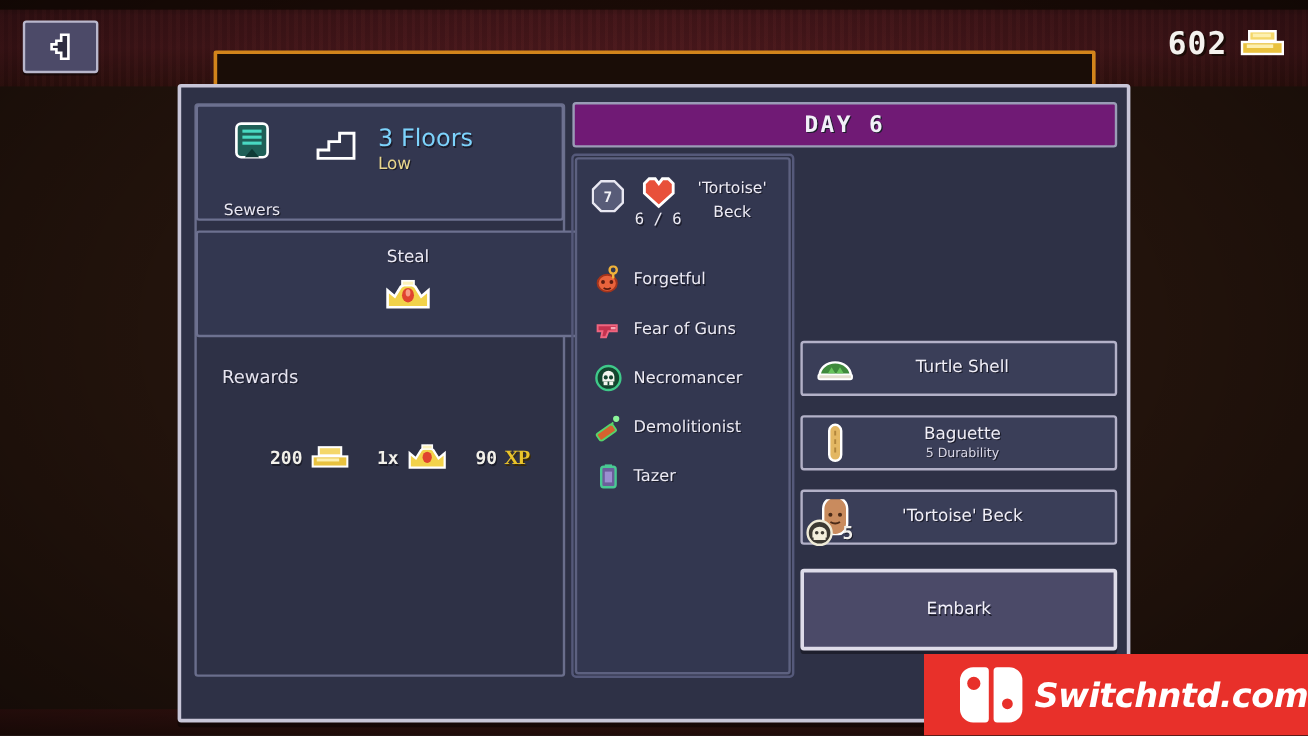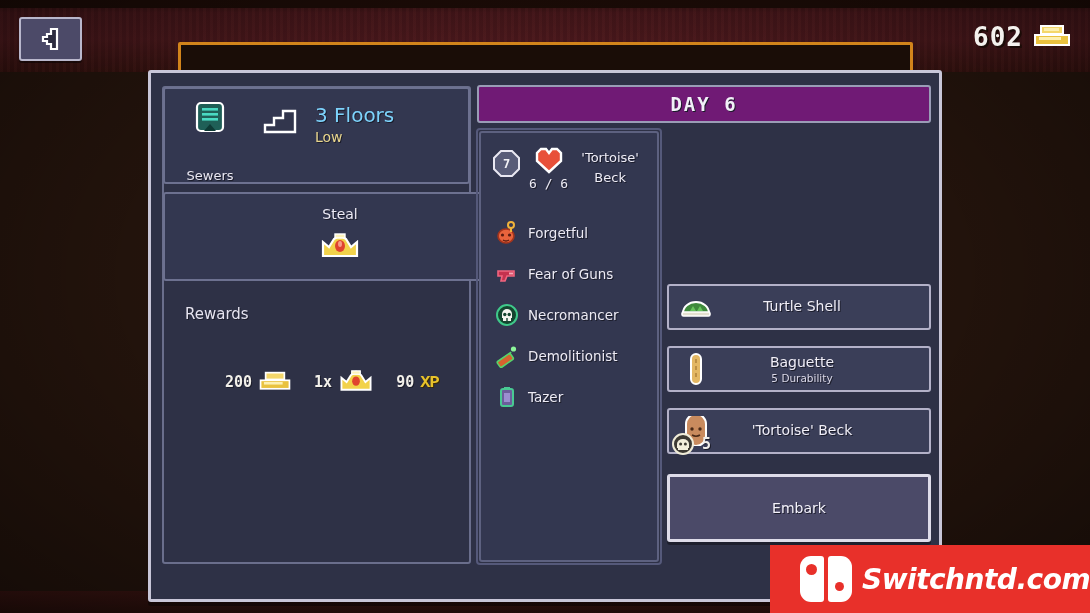--- a/index.html
+++ b/index.html
@@ -115,7 +115,7 @@
     text-shadow:1px 1px 0 #1b1c2a;
   }
   .xp-text {
-    font-family:Liberation Mono, monospace;
+    font-family:Liberation Serif, serif;
     font-size:17px; font-weight:bold; color:#e9c32a;
     text-shadow:1px 1px 0 #3a2a06;
     letter-spacing:-1px;

